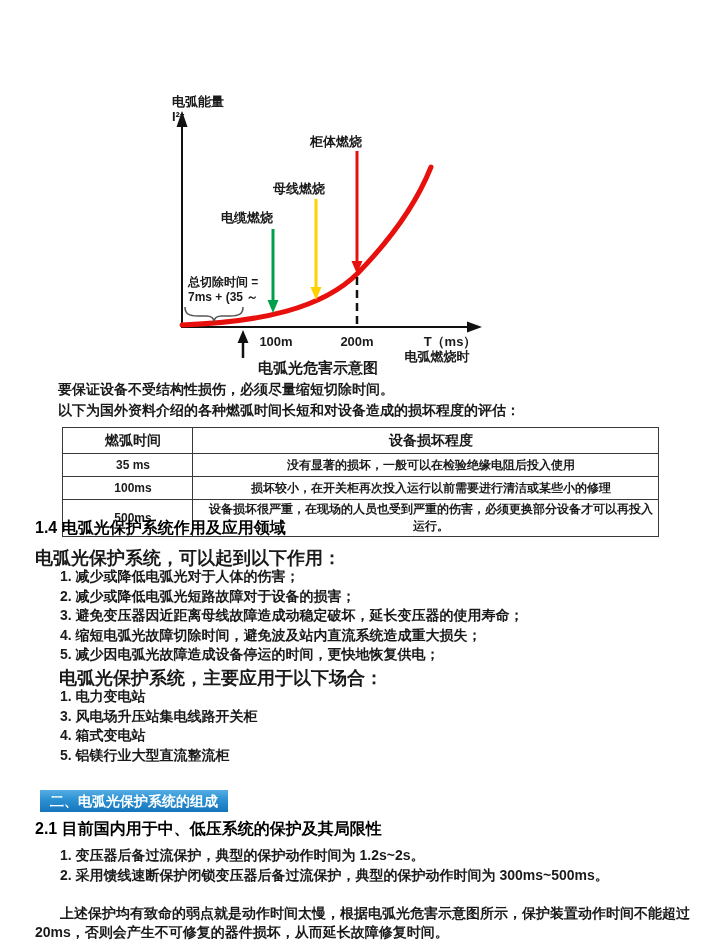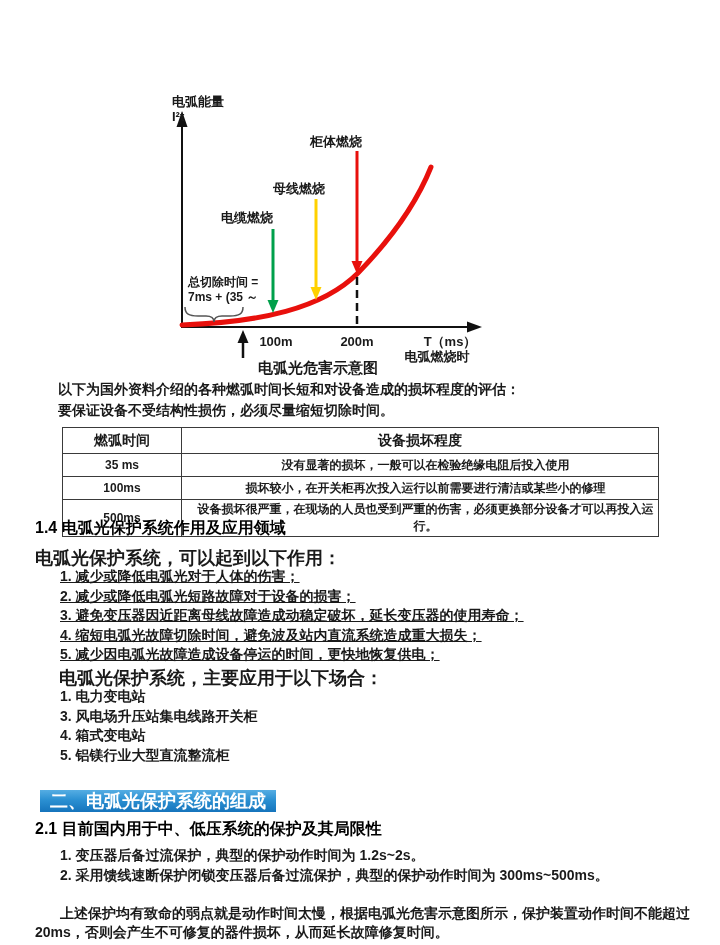--- a/index.html
+++ b/index.html
@@ -87,8 +87,8 @@
   </svg>
 
   <div class="abs intro cn">
+    <div>要保证设备不受结构性损伤，必须尽量缩短切除时间。</div>
     <div>以下为国外资料介绍的各种燃弧时间长短和对设备造成的损坏程度的评估：</div>
-    <div>要保证设备不受结构性损伤，必须尽量缩短切除时间。</div>
   </div>
 
   <table class="abs dmg-table">

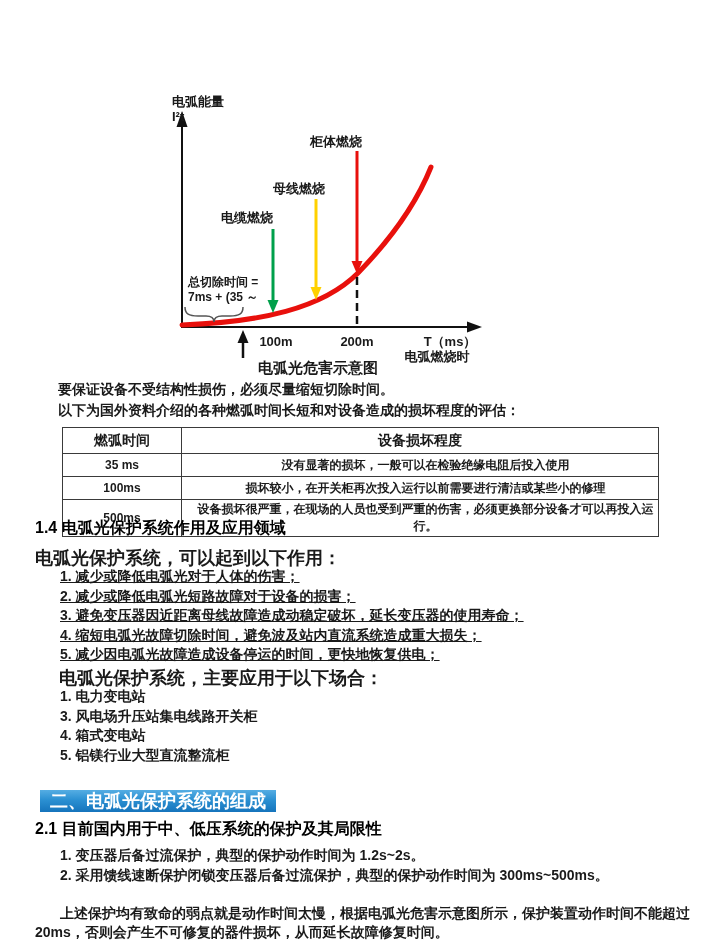--- a/index.html
+++ b/index.html
@@ -16,7 +16,7 @@
   .intro{left:58px;top:379px;font-size:14px;line-height:21px;}
   
   .dmg-table{left:62px;top:427px;width:597px;border-collapse:collapse;table-layout:fixed;}
-  .dmg-table th,.dmg-table td{border:1px solid #3a3a3a;font-weight:600;}
+  .dmg-table th,.dmg-table td{border:1px solid #3a3a3a;font-weight:600;padding-left:12px;}
   .dmg-table th{font-size:14px;font-weight:700;height:23px;text-align:center;}
   .dmg-table td{font-size:12px;height:20px;}
   .dmg-table .c1{width:116px;text-align:center;}

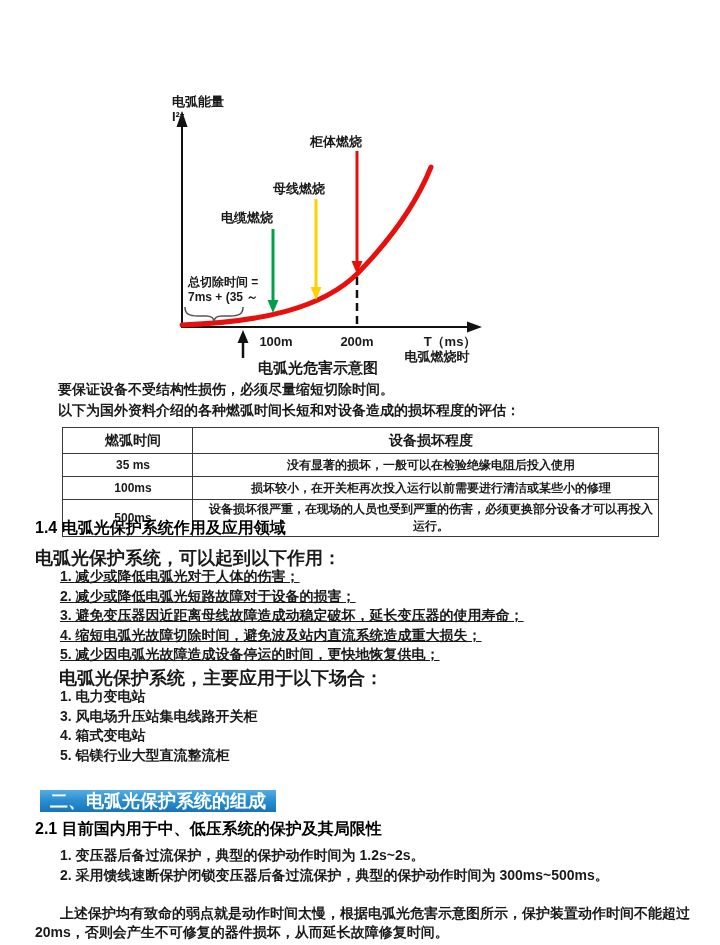--- a/index.html
+++ b/index.html
@@ -27,7 +27,7 @@
   .h21{left:35px;top:819px;}
   .p-intro{font-size:18px;}
   .fn-intro{left:35px;top:546px;}
-  .fn-list{left:60px;top:567px;font-size:14px;line-height:19.5px;text-decoration:underline;}
+  .fn-list{left:60px;top:567px;font-size:14px;line-height:19.5px;}
   .ap-intro{left:35px;top:666px;margin-left:24px;}
   .ap-list{left:60px;top:687px;font-size:14px;line-height:19.5px;}
   .banner{

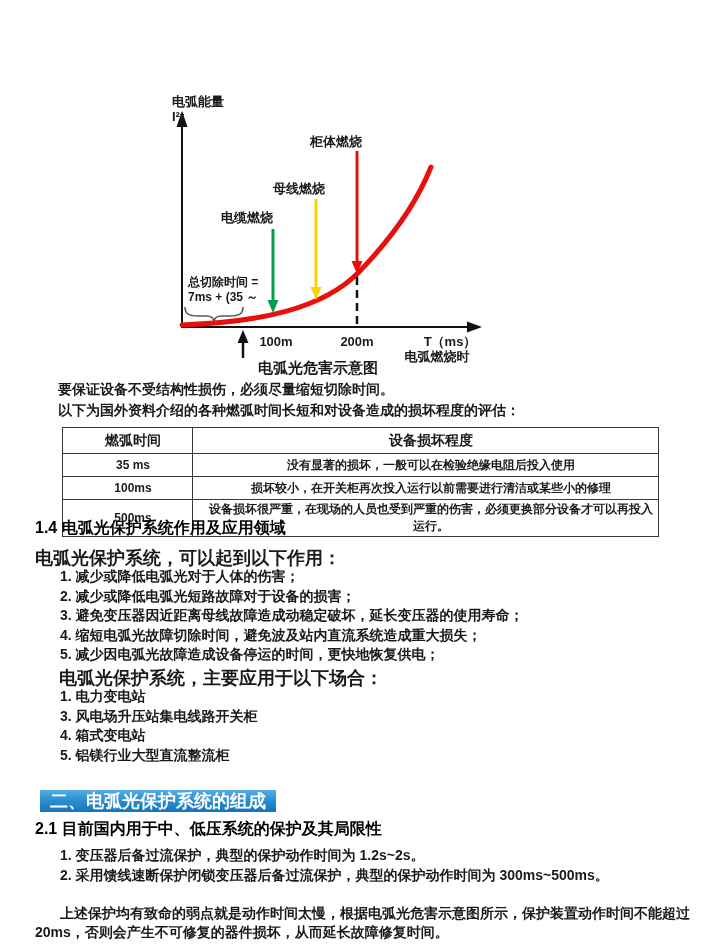--- a/index.html
+++ b/index.html
@@ -33,7 +33,7 @@
   .banner{
     left:40px;top:790px;height:22px;line-height:22px;padding:0 10px;
     background:linear-gradient(180deg,#55ade3 0%,#2b90d2 45%,#1574bc 100%);
-    color:#ffffff;font-weight:700;font-size:18px;
+    color:#ffffff;font-weight:700;font-size:14px;
   }
   .s2-list{left:60px;top:846px;font-size:14px;line-height:19.8px;}
   .s2-p1{left:60px;top:905px;font-size:14px;}

